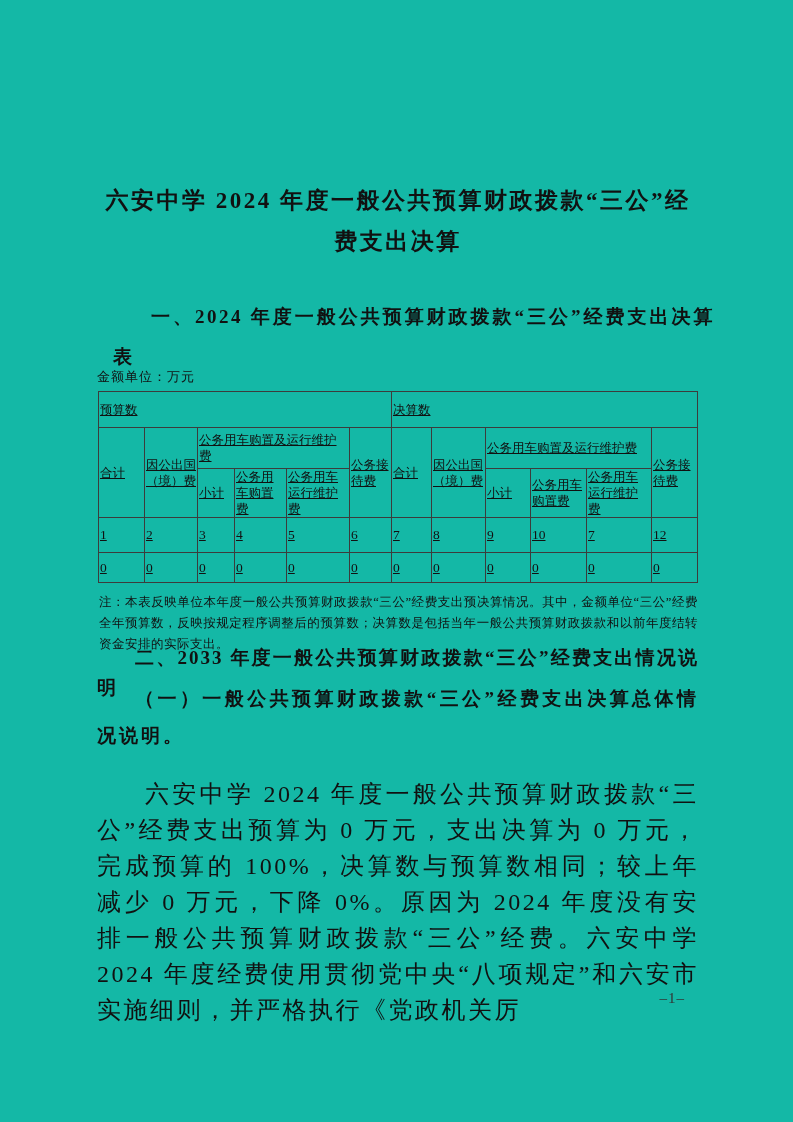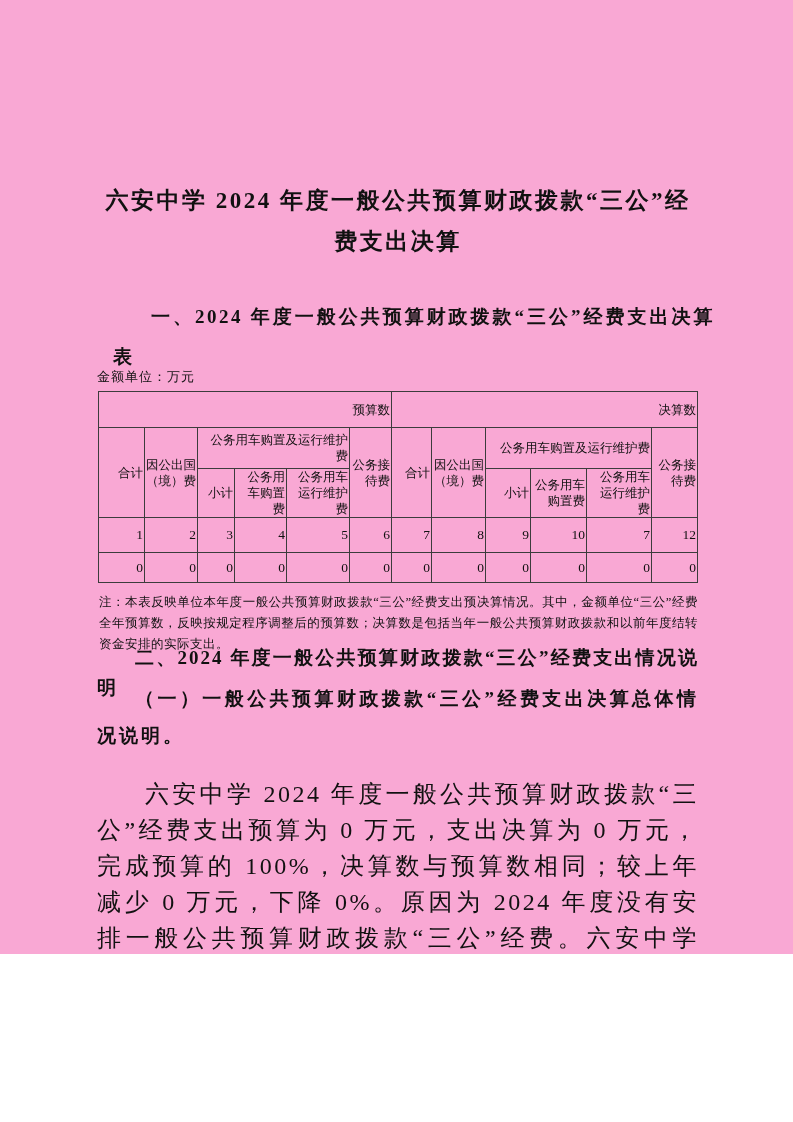--- a/index.html
+++ b/index.html
@@ -10,8 +10,8 @@
   .page {
     position: relative;
     width: 793px;
-    height: 954px;
-    background: #f9a8d4;
+    height: 1122px;
+    background: #14b8a6;
     font-family: "Liberation Serif", "DejaVu Serif", serif;
     color: #111111;
     overflow: hidden;

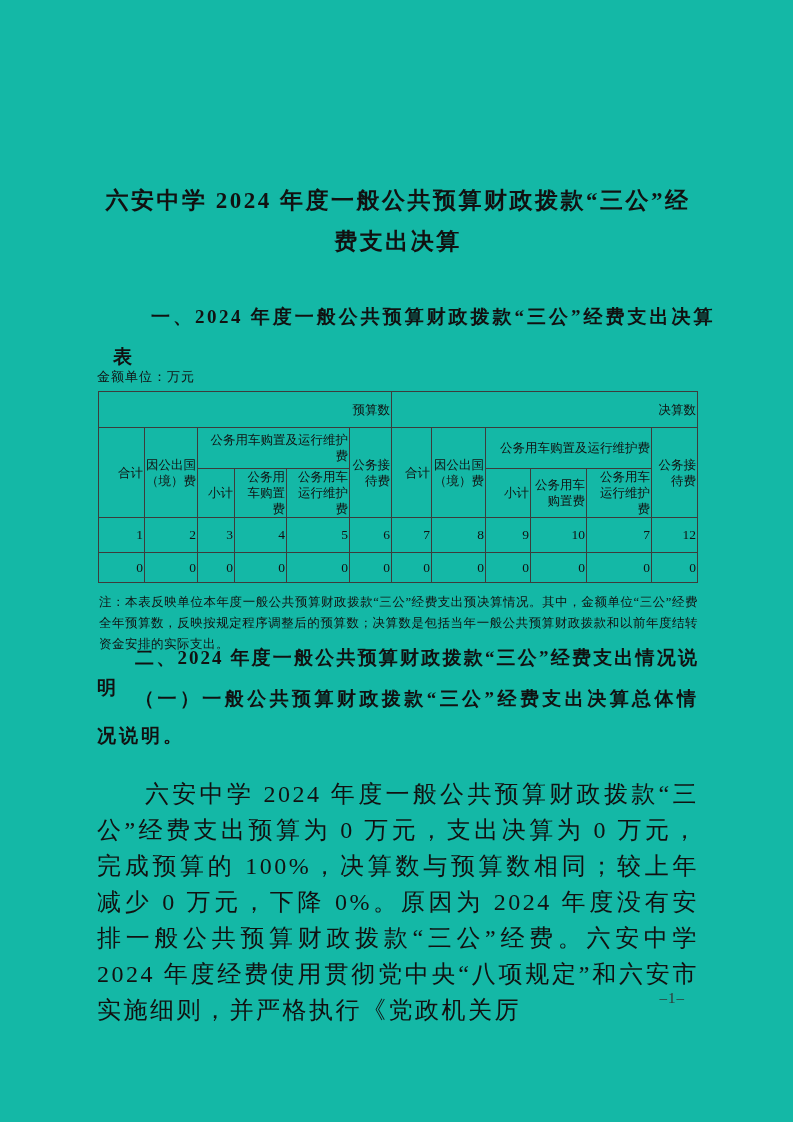--- a/index.html
+++ b/index.html
@@ -59,12 +59,13 @@
   table.sangong th, table.sangong td {
     border: 1px solid #3c3c3c;
     font-weight: normal;
-    text-align: right;
+    text-align: left;
     vertical-align: middle;
     padding: 0 1px;
     font-size: 12.5px;
     line-height: 16px;
     word-break: break-all;
+    text-decoration: underline;
   }
   tr.r1 { height: 36px; }
   tr.r2 { height: 41px; }

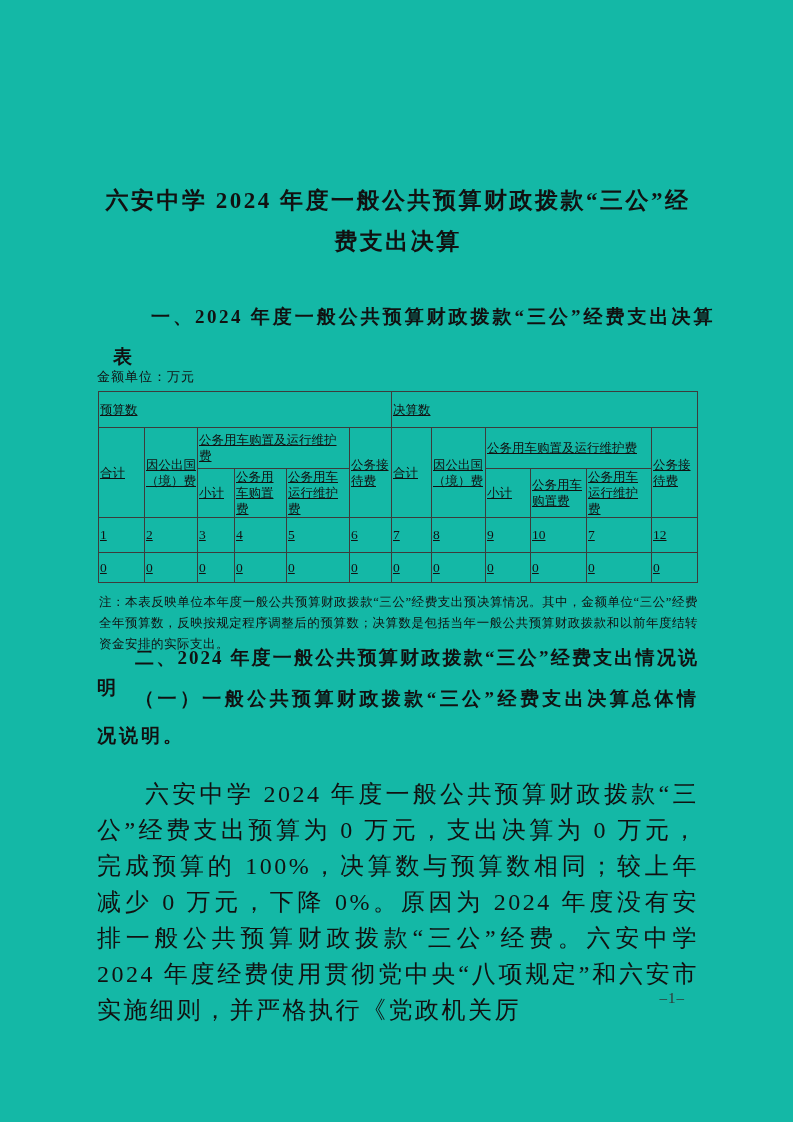--- a/index.html
+++ b/index.html
@@ -211,7 +211,7 @@
 
   <p class="note">注：本表反映单位本年度一般公共预算财政拨款“三公”经费支出预决算情况。其中，金额单位“三公”经费全年预算数，反映按规定程序调整后的预算数；决算数是包括当年一般公共预算财政拨款和以前年度结转资金安排的实际支出。</p>
 
-  <div class="h2">二、2024 年度一般公共预算财政拨款“三公”经费支出情况说明</div>
+  <div class="h2">二、2033 年度一般公共预算财政拨款“三公”经费支出情况说明</div>
 
   <div class="h2-sub">（一）一般公共预算财政拨款“三公”经费支出决算总体情况说明。</div>
 

